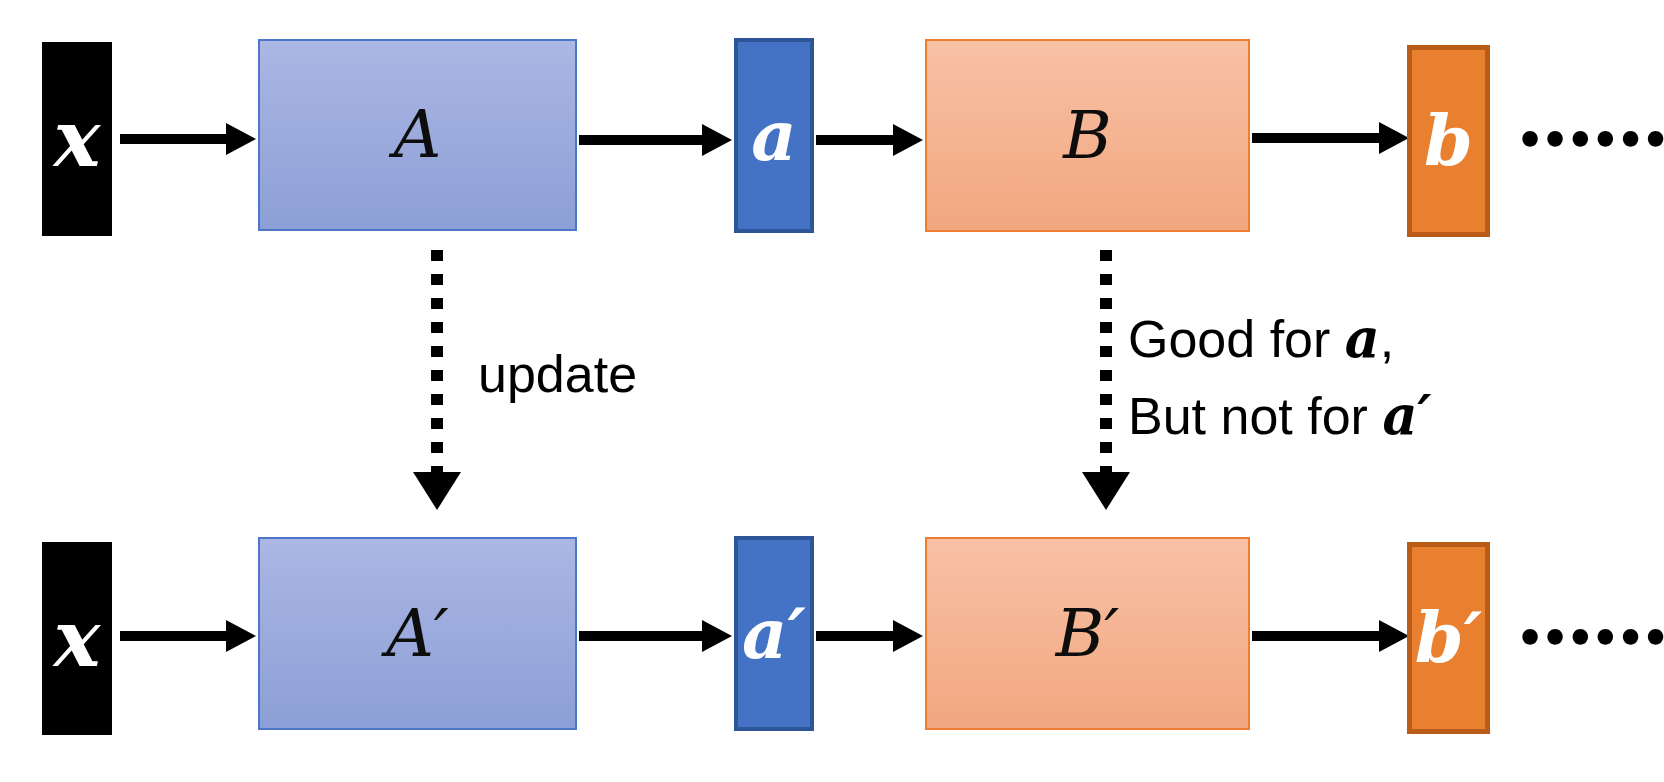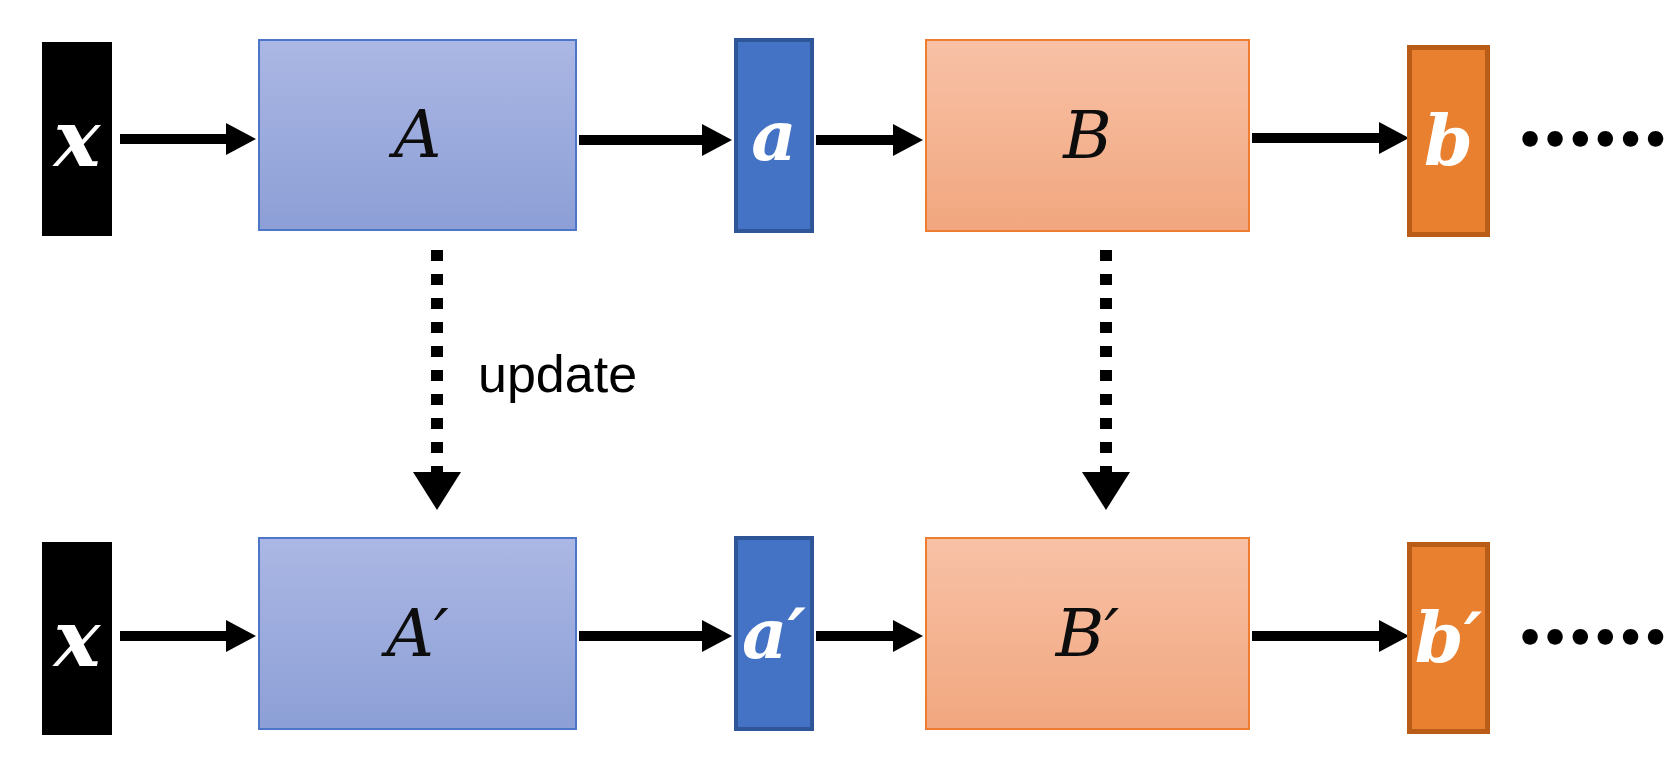--- a/index.html
+++ b/index.html
@@ -127,6 +127,10 @@
   <div class="dash-line" style="left:1100px;top:250px;height:224px"></div>
   <div class="dash-head" style="left:1082px;top:472px"></div>
 
+  <div class="note-text" style="left:1128px;top:300px">
+    <div><span>Good for </span><span class="mathv">a</span><span>,</span></div>
+    <div><span>But not for </span><span class="mathv">a′</span></div>
+  </div>
 
   <div class="box black-box" style="left:42px;top:542px;width:70px;height:193px">
     <span class="lbl">x</span>

